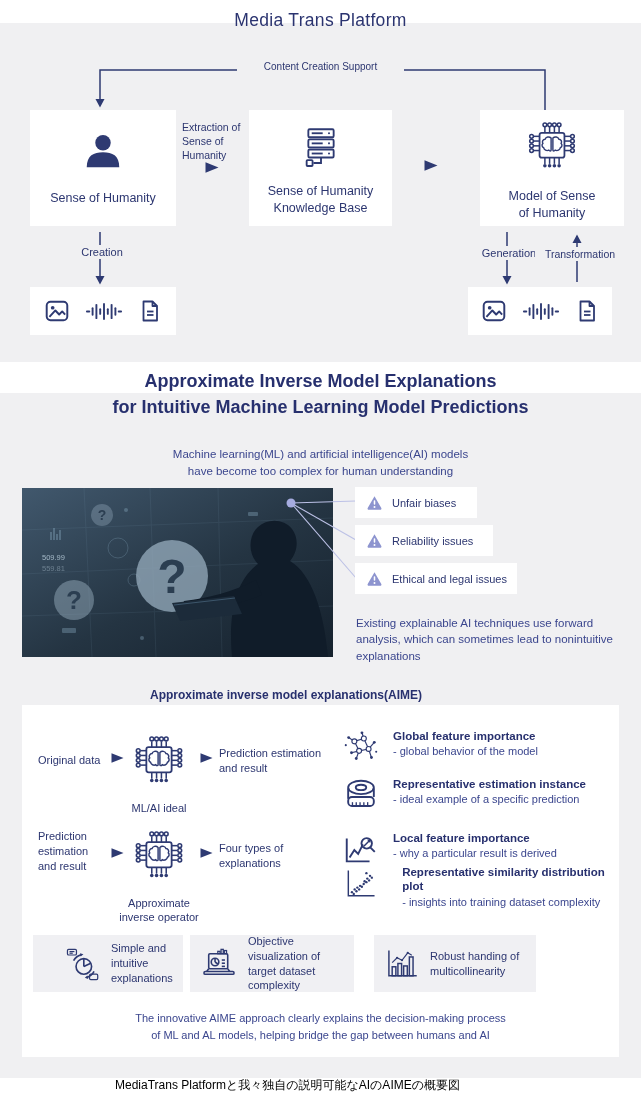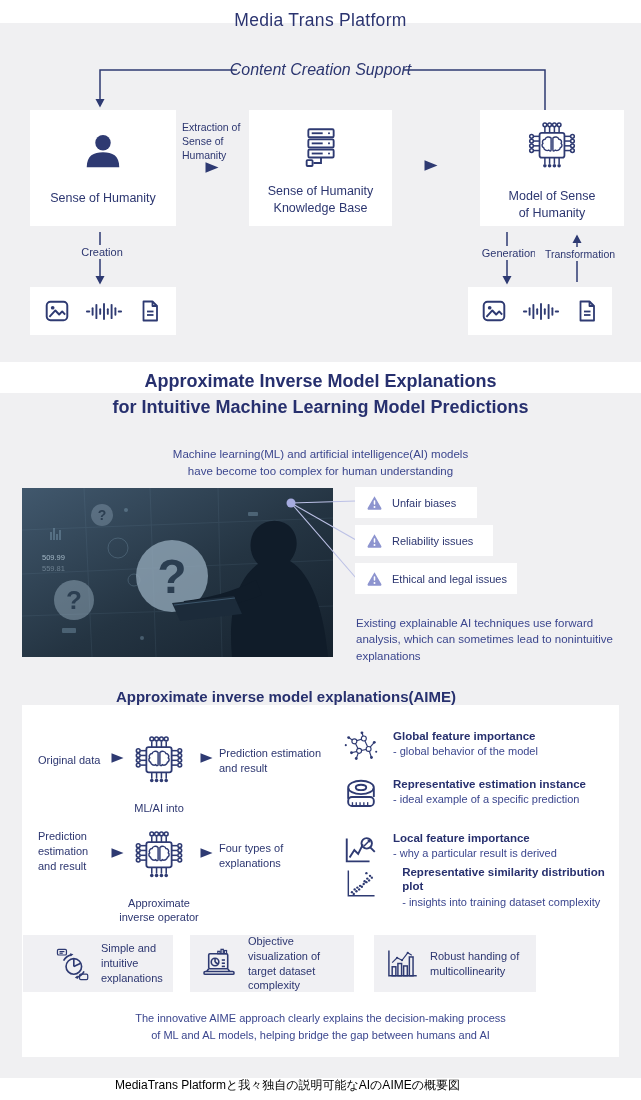--- a/index.html
+++ b/index.html
@@ -10,7 +10,7 @@
   .center{text-align:center;}
   .preline{white-space:pre-line;}
   .page-title{top:10px;left:0;width:641px;font-size:17.5px;font-weight:500;color:#2b3470;letter-spacing:.3px;}
-  .bracket-label{top:61px;left:0;width:641px;font-size:16px;color:#2c3670;font-style:italic;}
+  .bracket-label{top:61px;left:0;width:641px;font-size:10px;color:#2c3670;}
   .topbox{position:absolute;top:110px;height:116px;background:#fff;display:flex;flex-direction:column;
           align-items:center;justify-content:center;gap:9px;}
   .topbox .lbl{font-size:12.5px;line-height:1.3;text-align:center;}

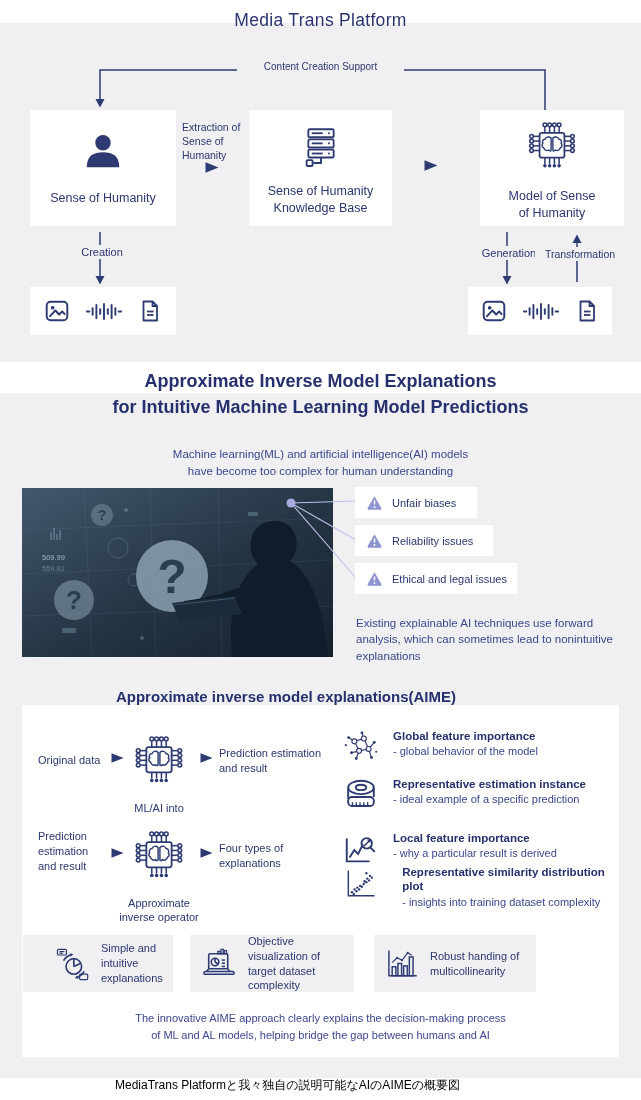--- a/index.html
+++ b/index.html
@@ -25,7 +25,7 @@
   .issue{position:absolute;left:355px;height:31px;background:#fff;display:flex;align-items:center;gap:9px;
          padding-left:11px;box-sizing:border-box;font-size:11px;color:#2c3670;}
   .note{left:356px;top:615px;width:272px;font-size:11.5px;line-height:1.42;color:#3b468e;}
-  .aime-header{top:688px;left:0;width:572px;font-size:15px;font-weight:700;color:#27306e;}
+  .aime-header{top:688px;left:0;width:572px;font-size:12px;font-weight:700;color:#27306e;}
   .panel{position:absolute;left:22px;top:705px;width:597px;height:352px;background:#fff;}
   .fl{position:absolute;font-size:11px;line-height:1.35;color:#2c3670;}
   .fl-cap{position:absolute;font-size:11px;line-height:1.3;text-align:center;color:#2c3670;}

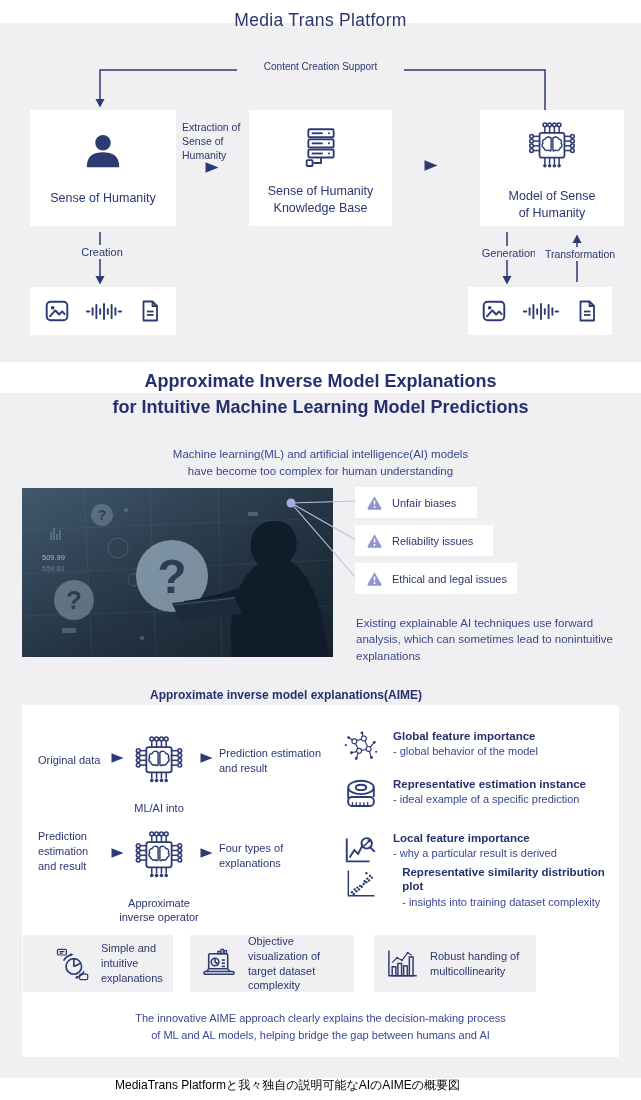--- a/index.html
+++ b/index.html
@@ -469,7 +469,7 @@
     <svg class="abs icon" style="left:108px;top:24px;" width="58" height="65">
         <use href="#sym-chip"></use>
       </svg>
-    <div class="fl-cap" style="left:77px;top:96px;width:120px;">ML/AI into</div>
+    <div class="fl-cap" style="left:77px;top:96px;width:120px;">ML/AI ideal</div>
     <svg class="abs icon" style="left:177px;top:47px;" width="15" height="12">
         <use href="#sym-play"></use>
       </svg>

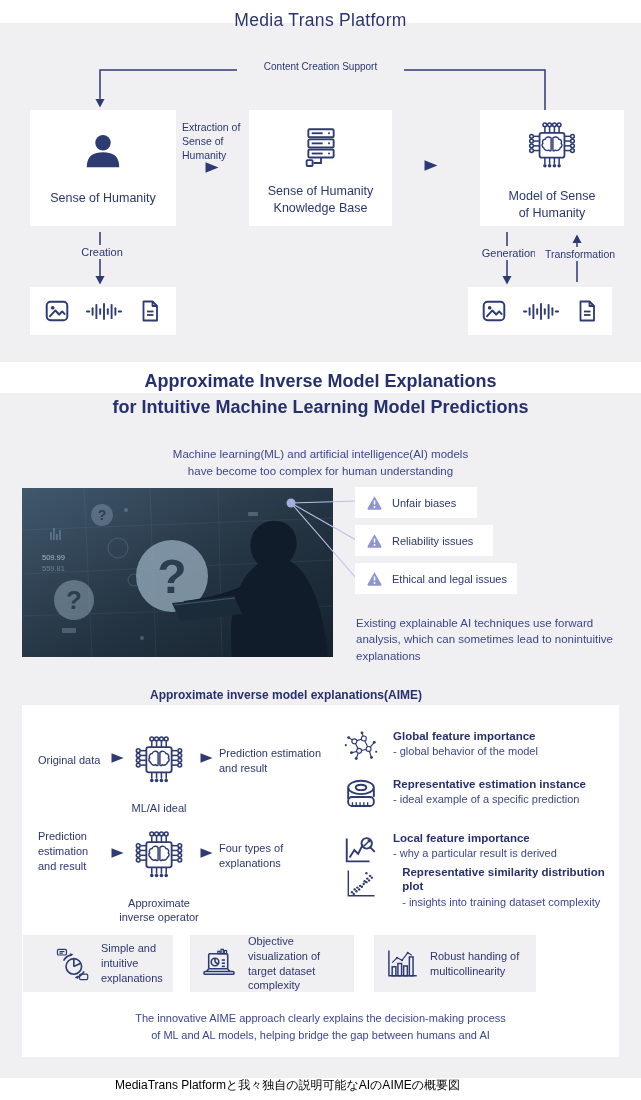--- a/index.html
+++ b/index.html
@@ -530,7 +530,7 @@
       </div>
     </div>
 
-    <div class="benefit preline" style="left:1px;width:150px;padding-left:32px;">
+    <div class="benefit preline" style="left:11px;width:150px;padding-left:32px;">
       <svg class="icon" width="36" height="36" style="flex:none">
           <use href="#sym-pie"></use>
         </svg>

